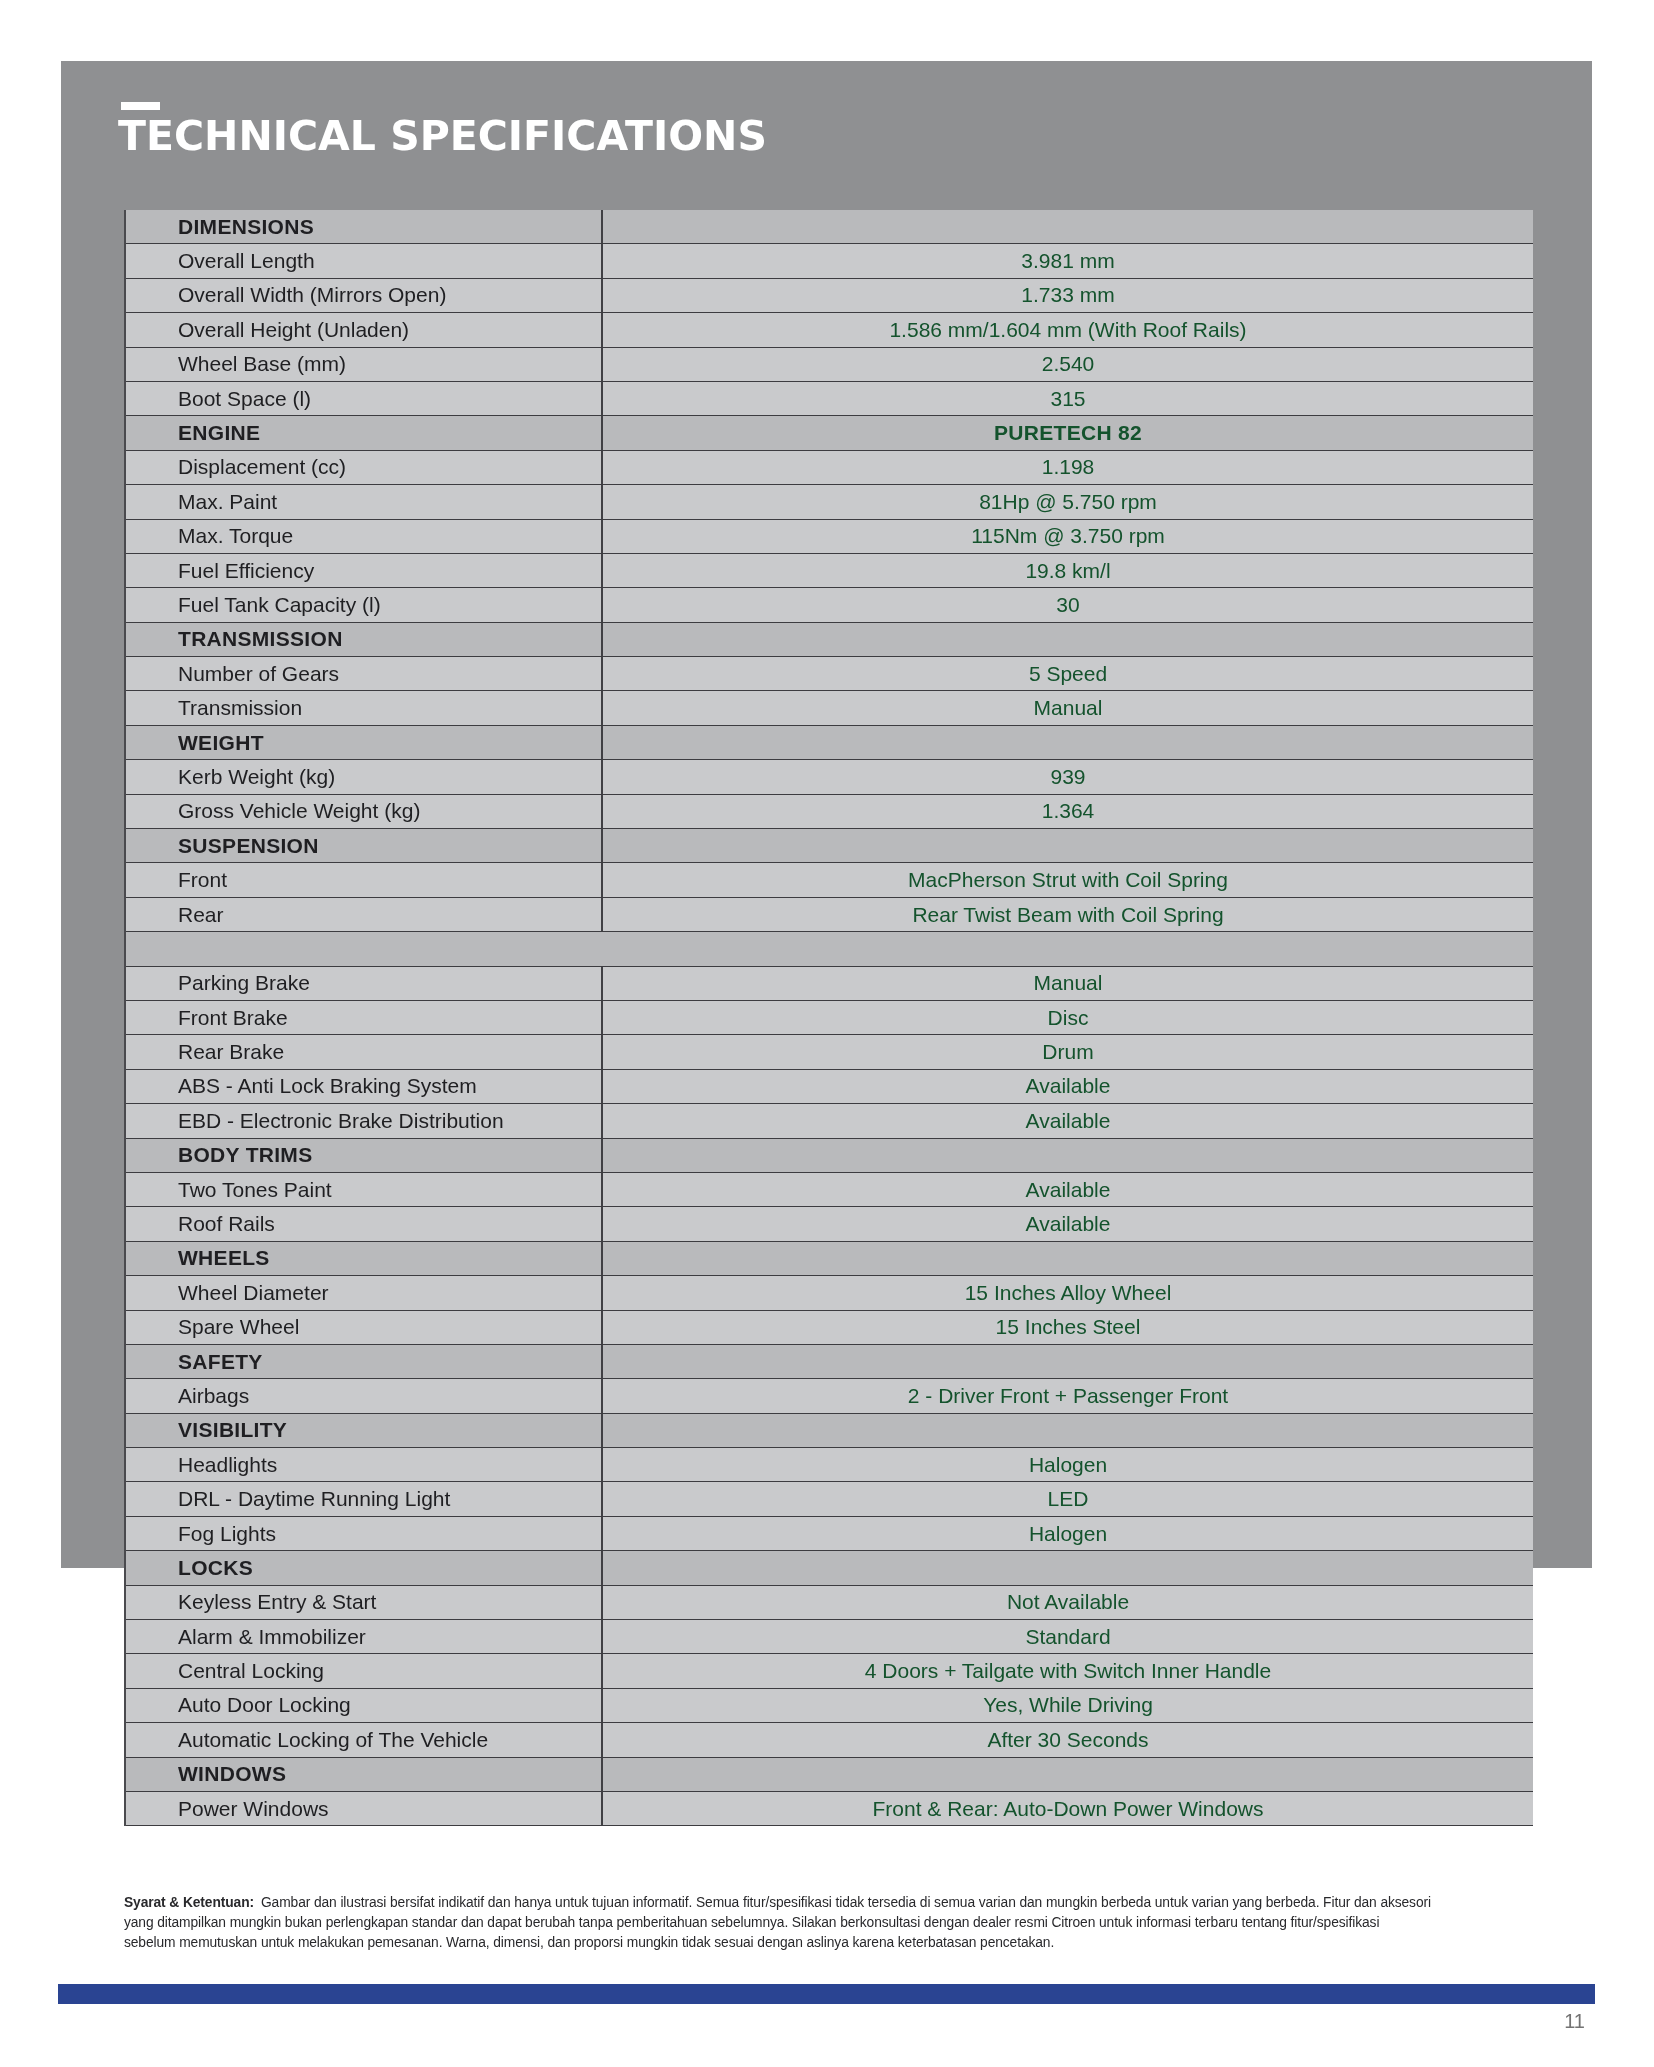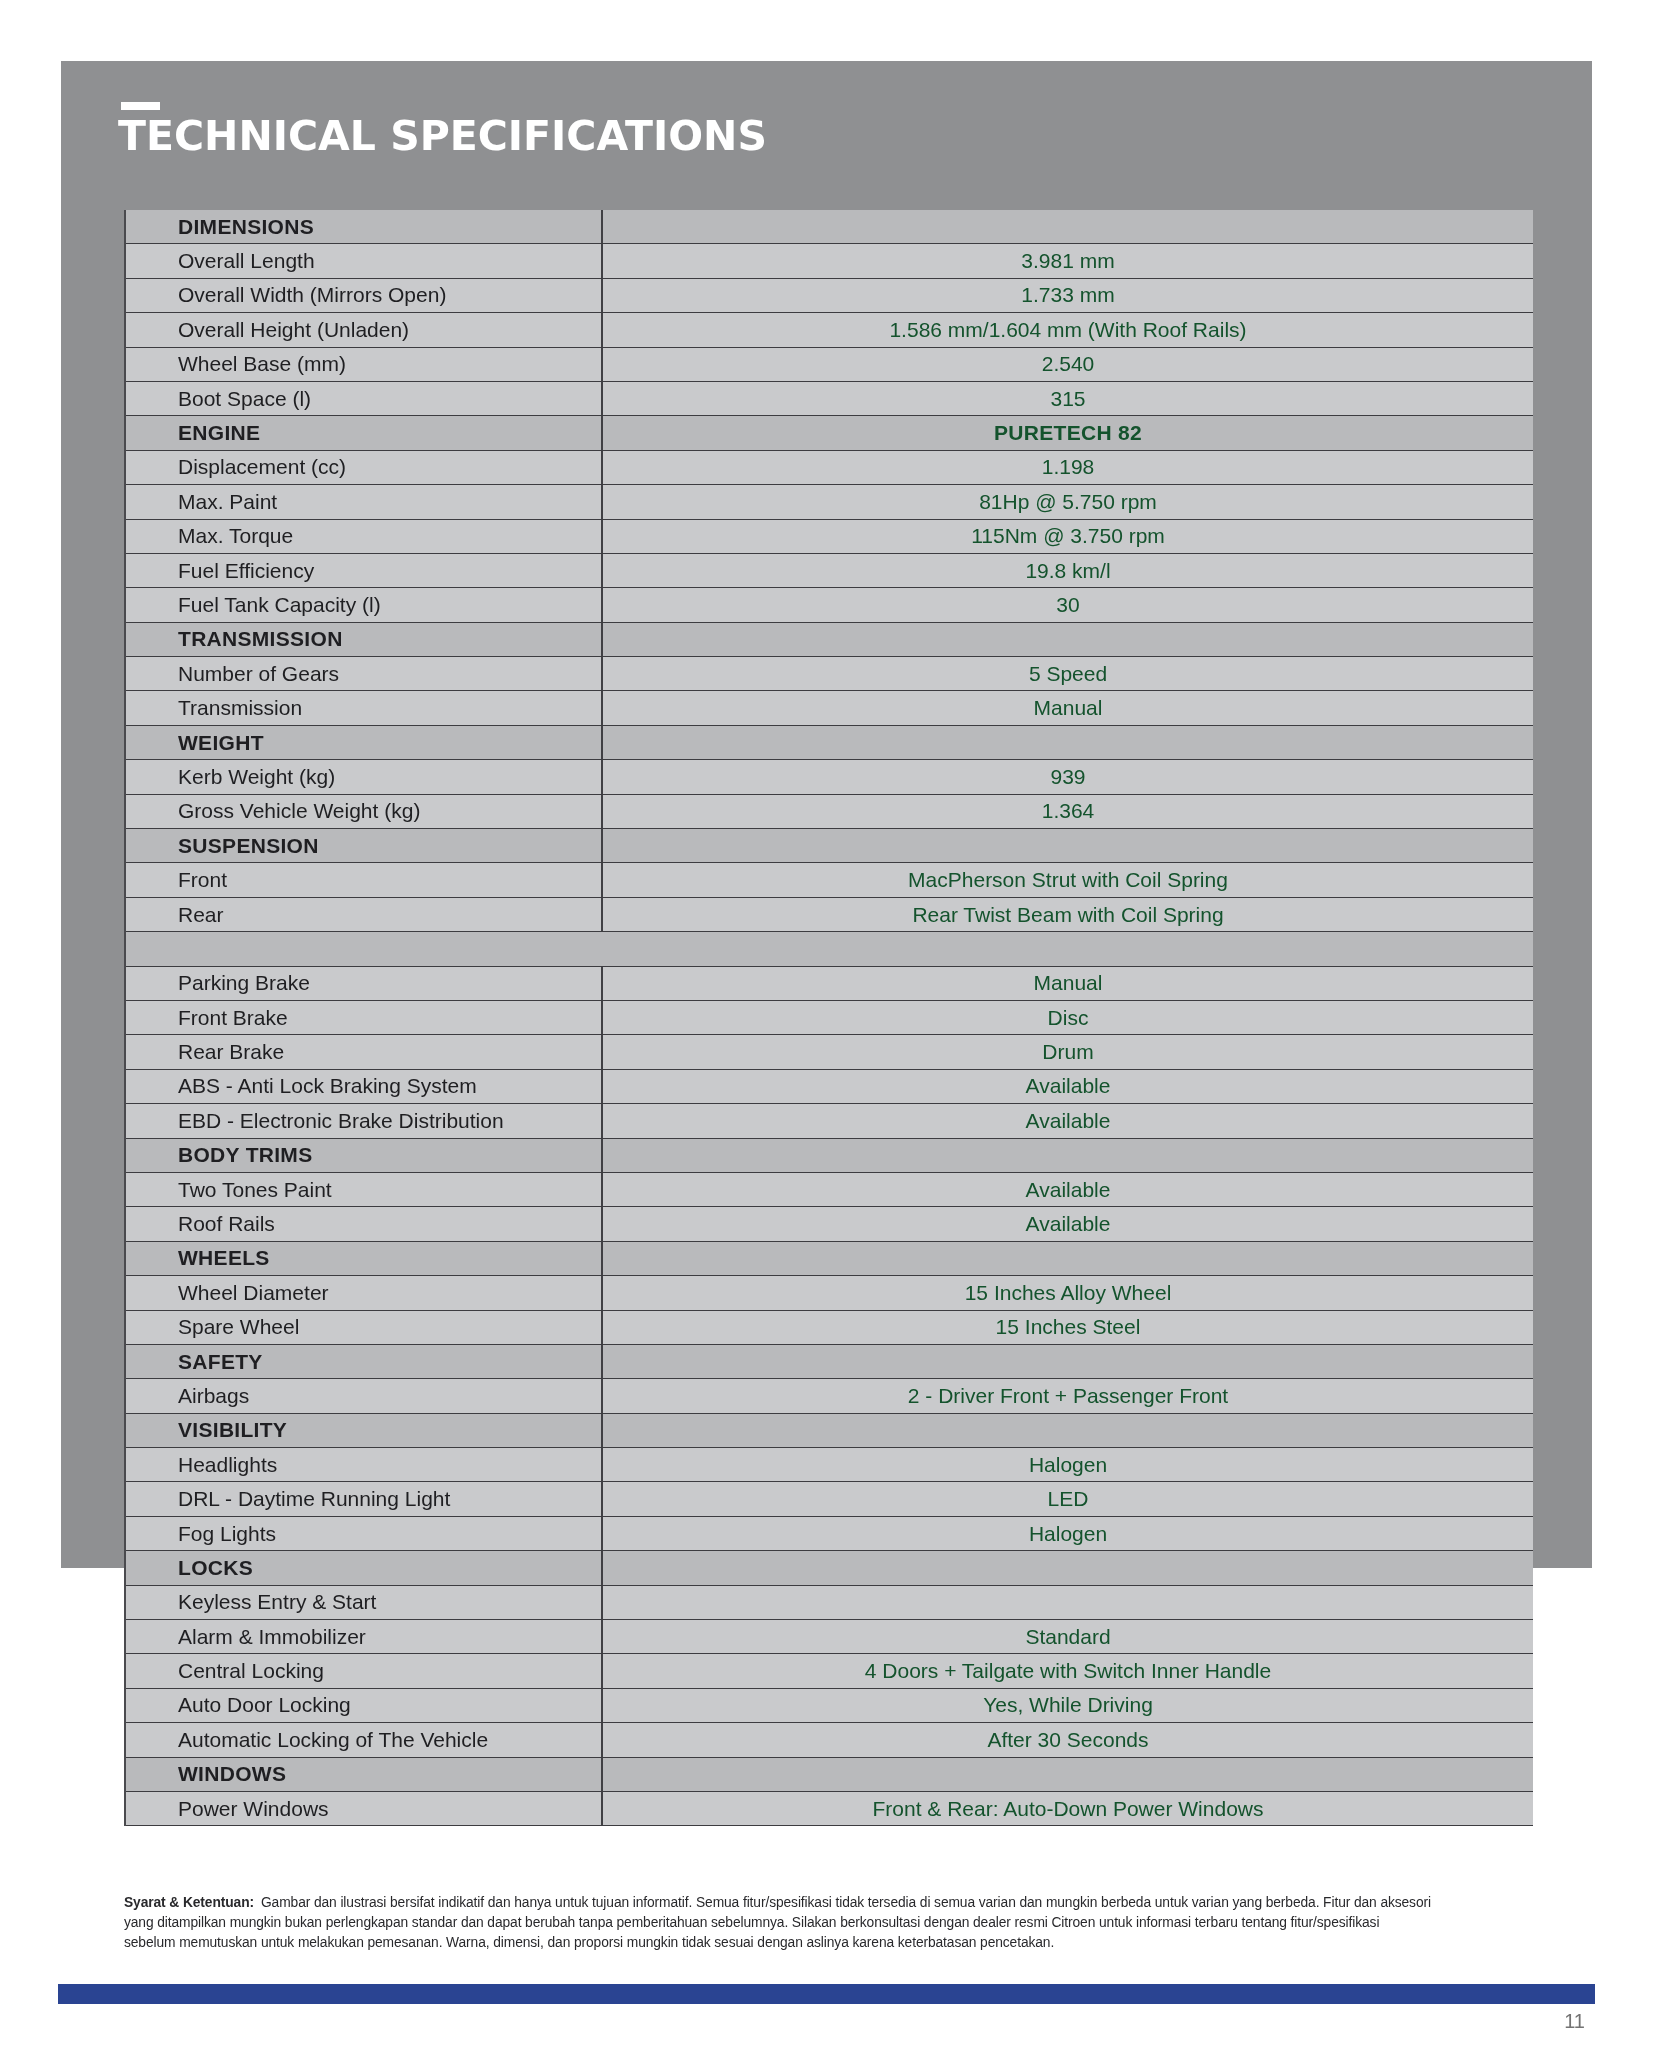--- a/index.html
+++ b/index.html
@@ -237,6 +237,7 @@
         </div>
         <div class="s-row">
           <div class="s-label">Keyless Entry &amp; Start</div>
+          <div class="s-value">Not Available</div>
         </div>
         <div class="s-row">
           <div class="s-label">Alarm &amp; Immobilizer</div>

